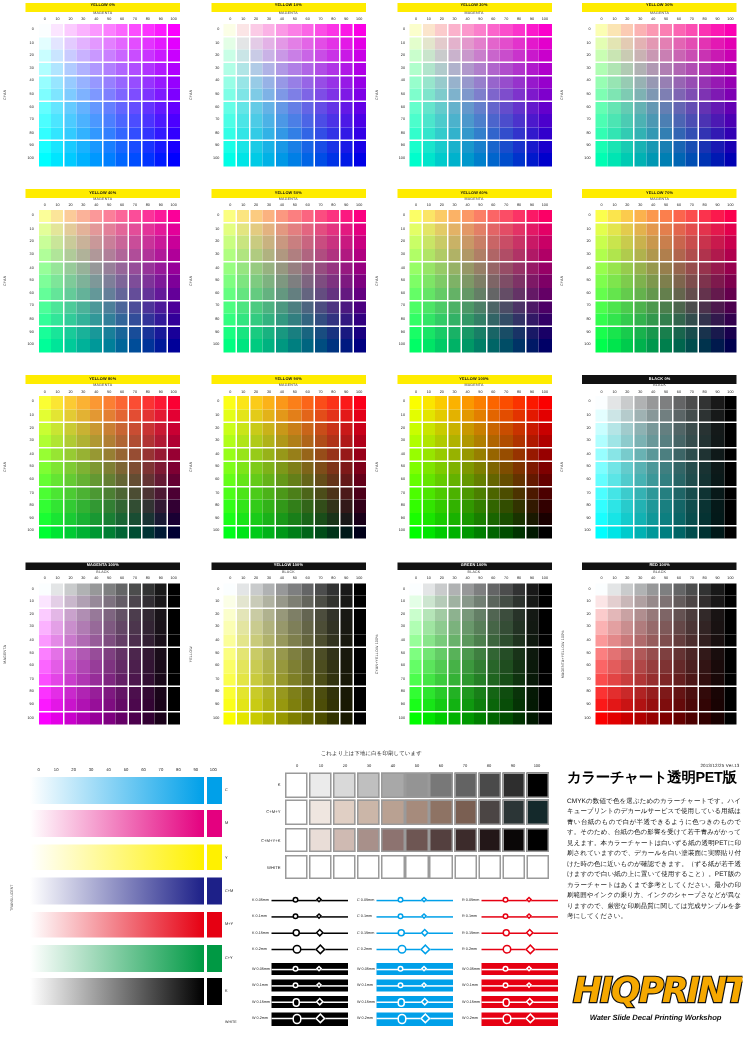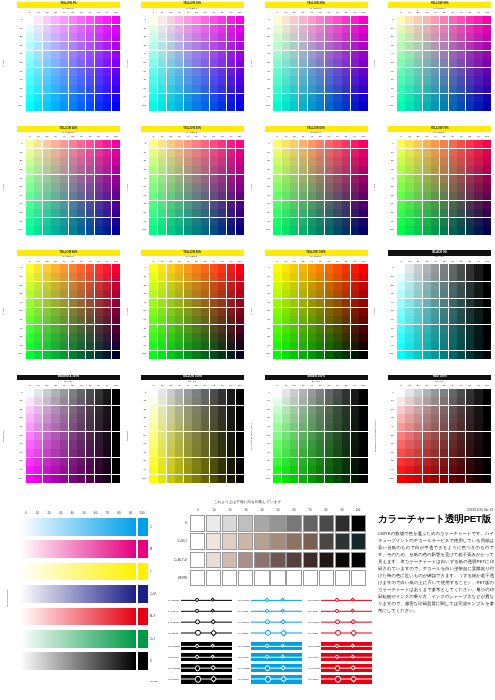--- a/index.html
+++ b/index.html
@@ -3239,6 +3239,10 @@
       <div id="stamp">2013/12/25 Ver.13</div>
       <div id="jp-title">カラーチャート透明PET版</div>
       <div id="jp-body">CMYKの数値で色を選ぶためのカラーチャートです。ハイキュープリントのデカールサービスで使用している用紙は青い台紙のもので白が半透できるように色つきのものです。そのため、台紙の色の影響を受けて若干青みがかって見えます。本カラーチャートは白いずる紙の透明PETに印刷されていますので、デカールを白い塗装面に実際貼り付けた時の色に近いものが確認できます。（ずる紙が若干透けますので白い紙の上に置いて使用すること）。PET版のカラーチャートはあくまで参考としてください。最小の印刷範囲やインクの乗り方、インクのシャープさなどが異なりますので、厳密な印刷品質に関しては完成サンプルを参考にしてください。</div>
+      <div id="logo">
+        <div id="logo-word">HIQPRINT</div>
+        <div id="logo-tag">Water Slide Decal Printing Workshop</div>
+      </div>
     </div>
 
   </div>

